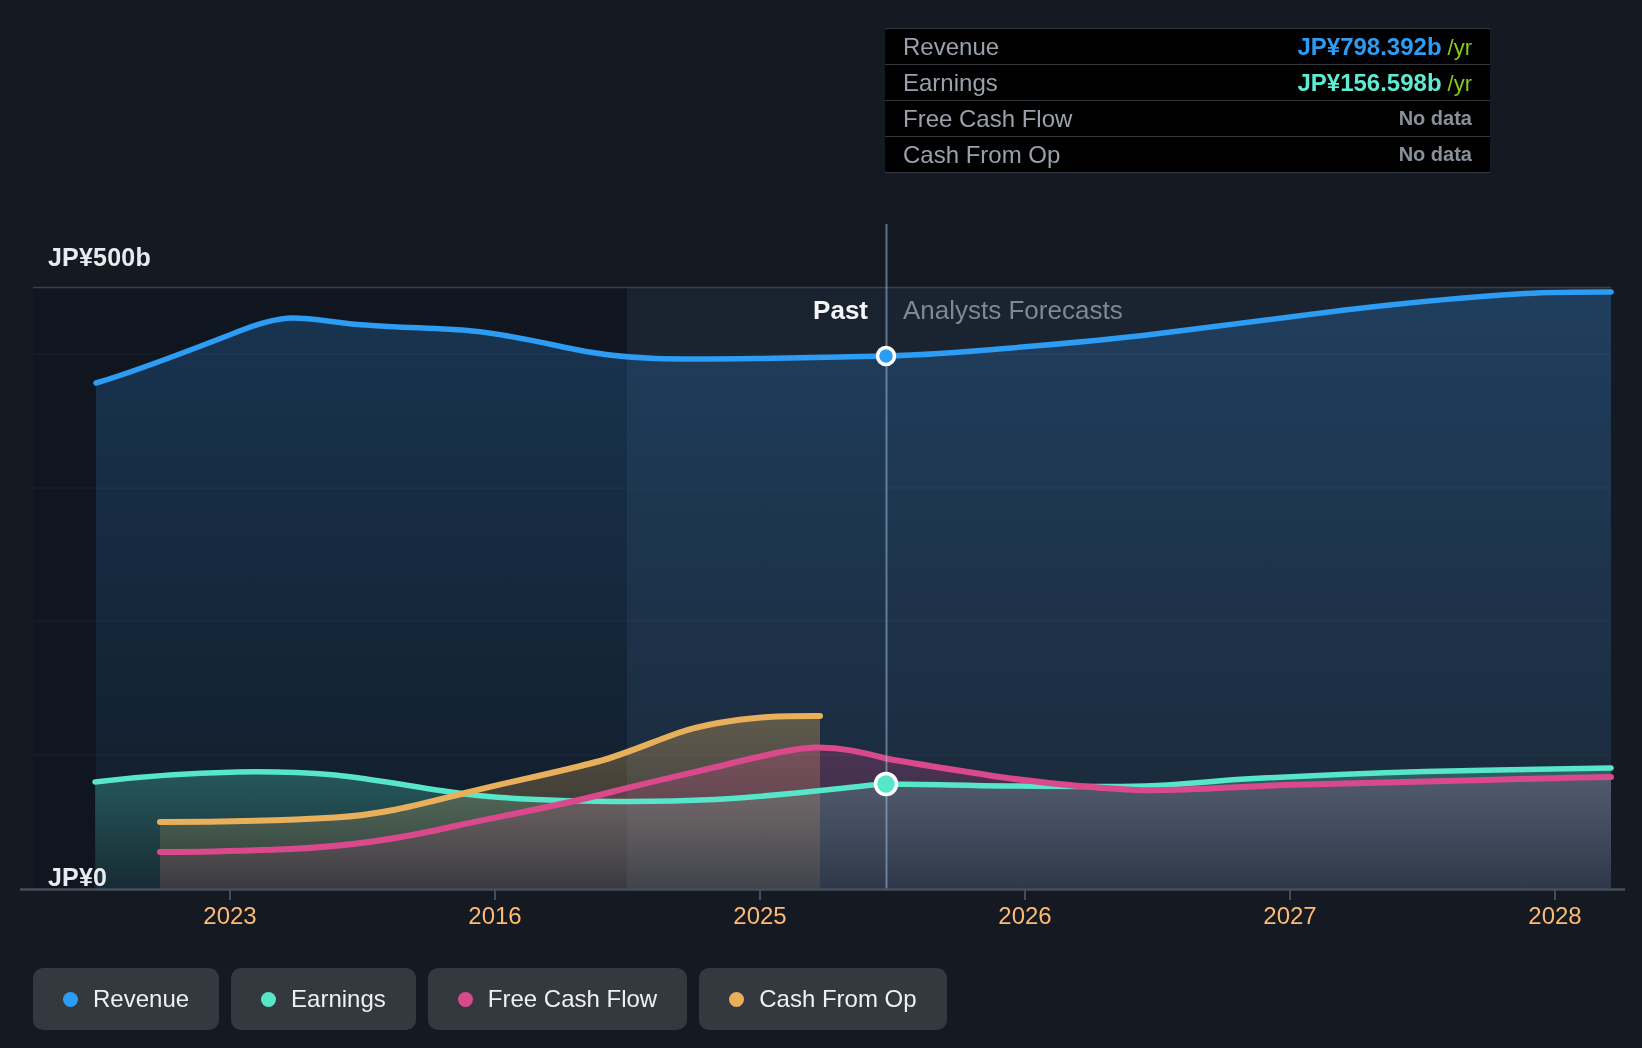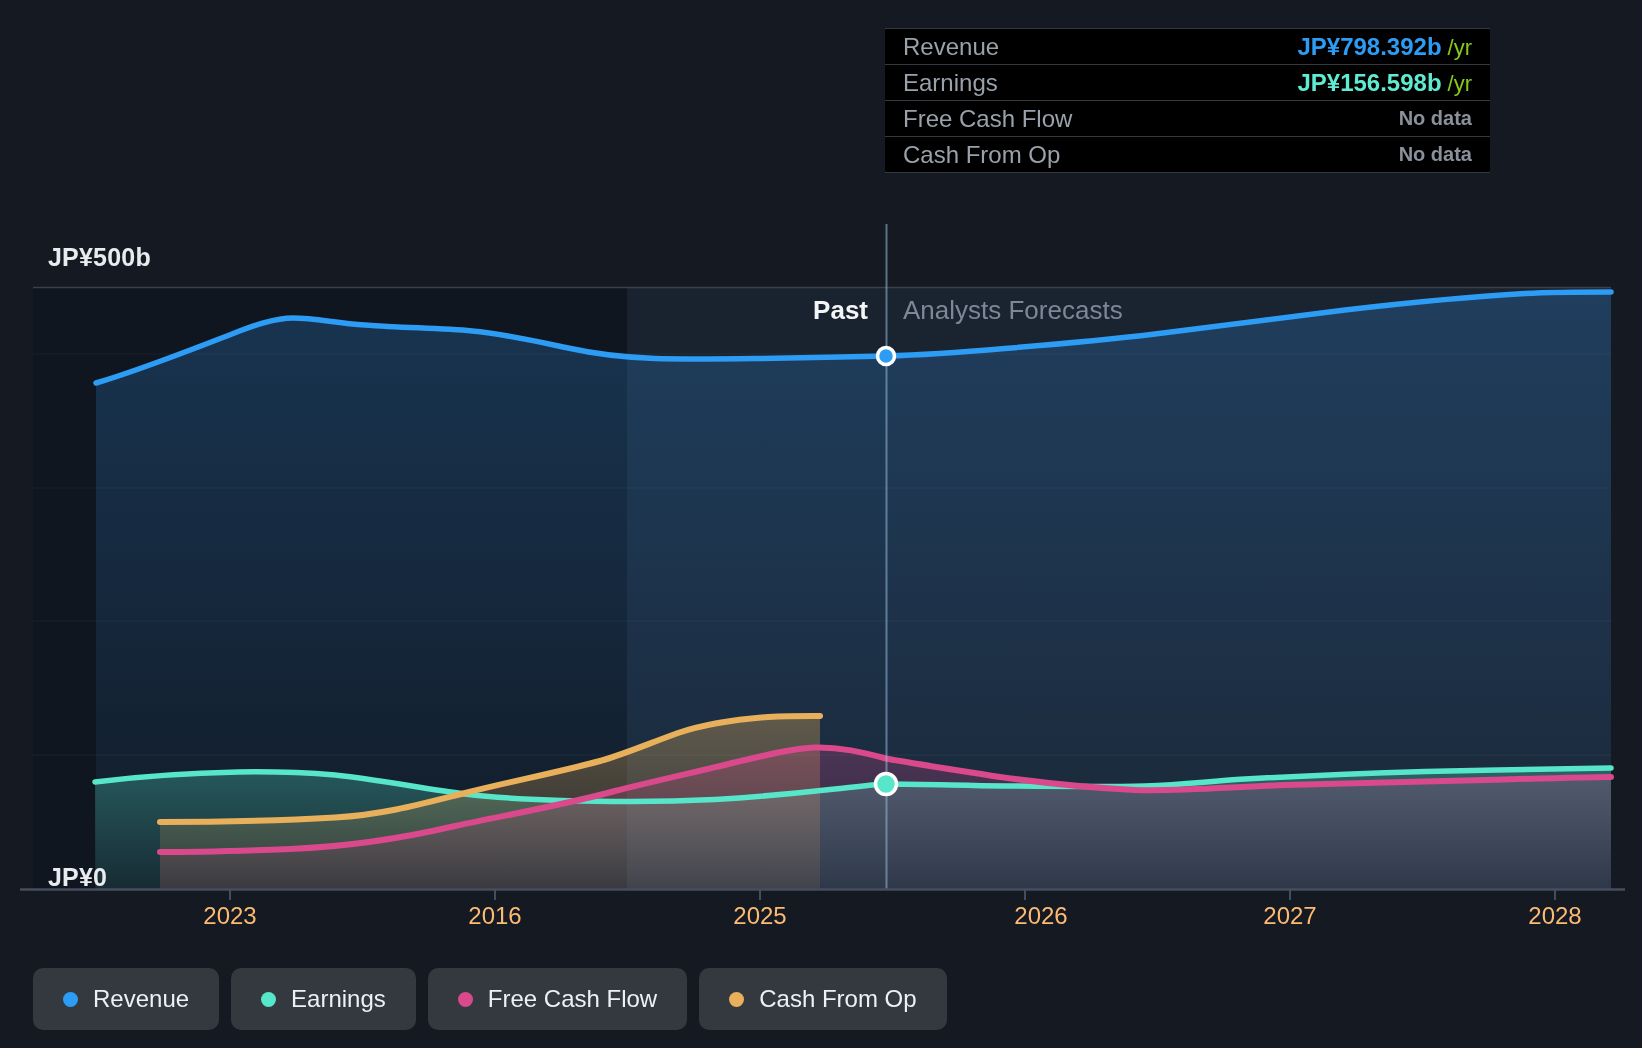--- a/index.html
+++ b/index.html
@@ -147,7 +147,7 @@
   <div class="abs year-label" style="left:230px;top:902px;">2023</div>
   <div class="abs year-label" style="left:495px;top:902px;">2016</div>
   <div class="abs year-label" style="left:760px;top:902px;">2025</div>
-  <div class="abs year-label" style="left:1025px;top:902px;margin-left:16px;">2026</div>
+  <div class="abs year-label" style="left:1025px;top:902px;">2026</div>
   <div class="abs year-label" style="left:1290px;top:902px;">2027</div>
   <div class="abs year-label" style="left:1555px;top:902px;">2028</div>
 </div>

